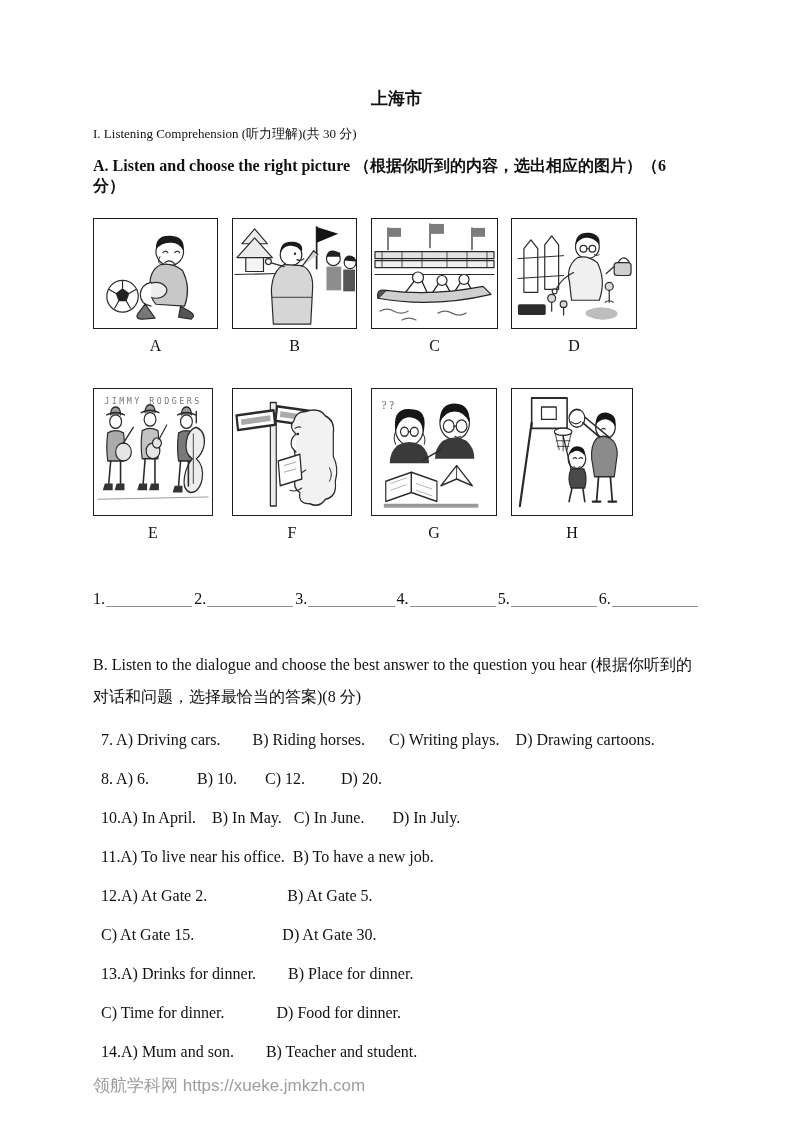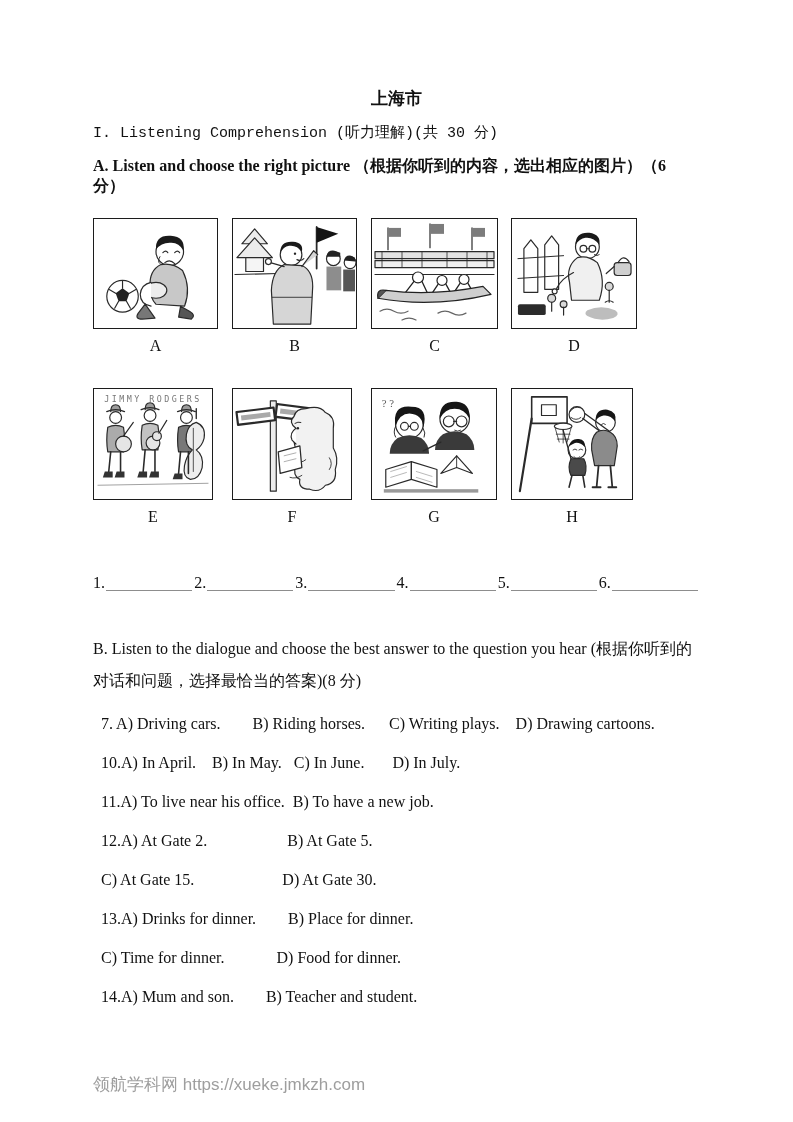--- a/index.html
+++ b/index.html
@@ -21,7 +21,7 @@
   }
   .heading {
     margin: 0 0 12px 0;
-    font-size: 15px; line-height: 20px; font-family: Liberation Mono, monospace;
+    font-size: 13px; line-height: 20px;
   }
   .instr-a { margin: 0 0 22px 0; font-size: 16px; line-height: 20px; font-weight: bold; }
   .pics-grid {

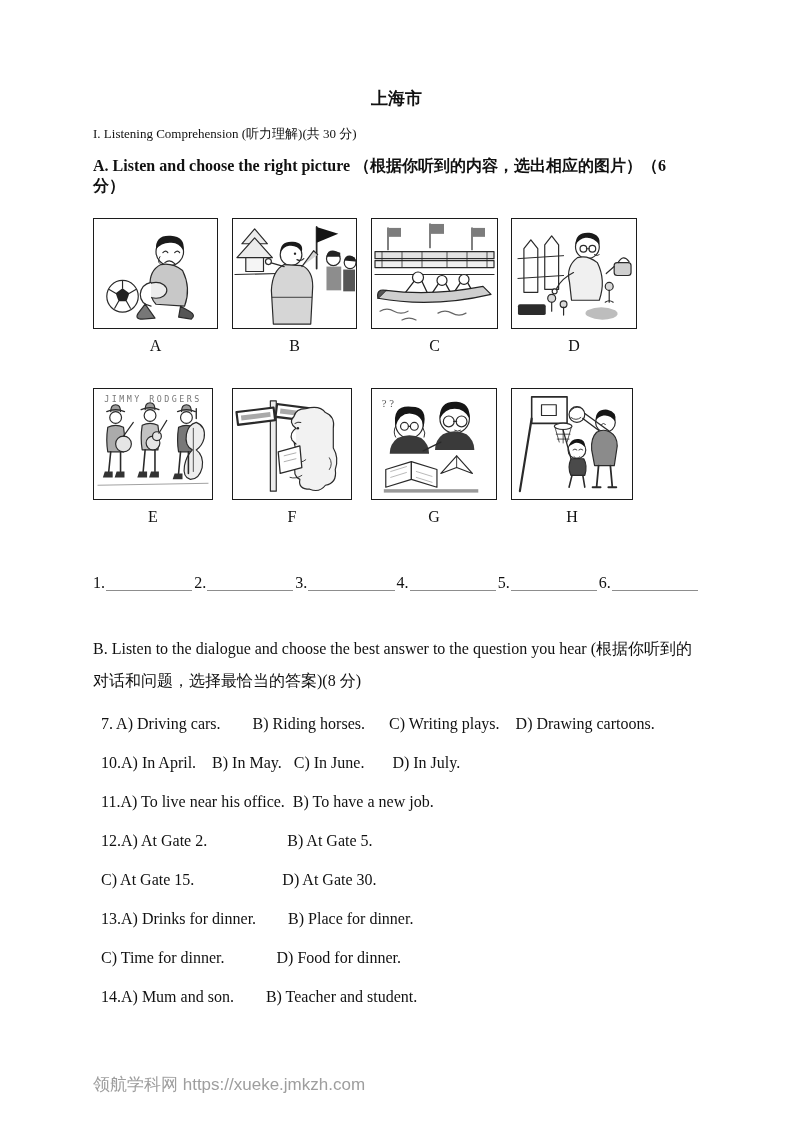--- a/index.html
+++ b/index.html
@@ -37,7 +37,7 @@
     background: #fff;
     height: 111px;
   }
-  .row2 .pic-box { height: 112px; }
+  .row2 .pic-box { height: 128px; }
   .w125 { width: 125px; } .w127 { width: 127px; } .w126 { width: 126px; }
   .w120 { width: 120px; } .w122 { width: 122px; }
   .pic-box svg { display: block; width: 100%; height: 100%; }

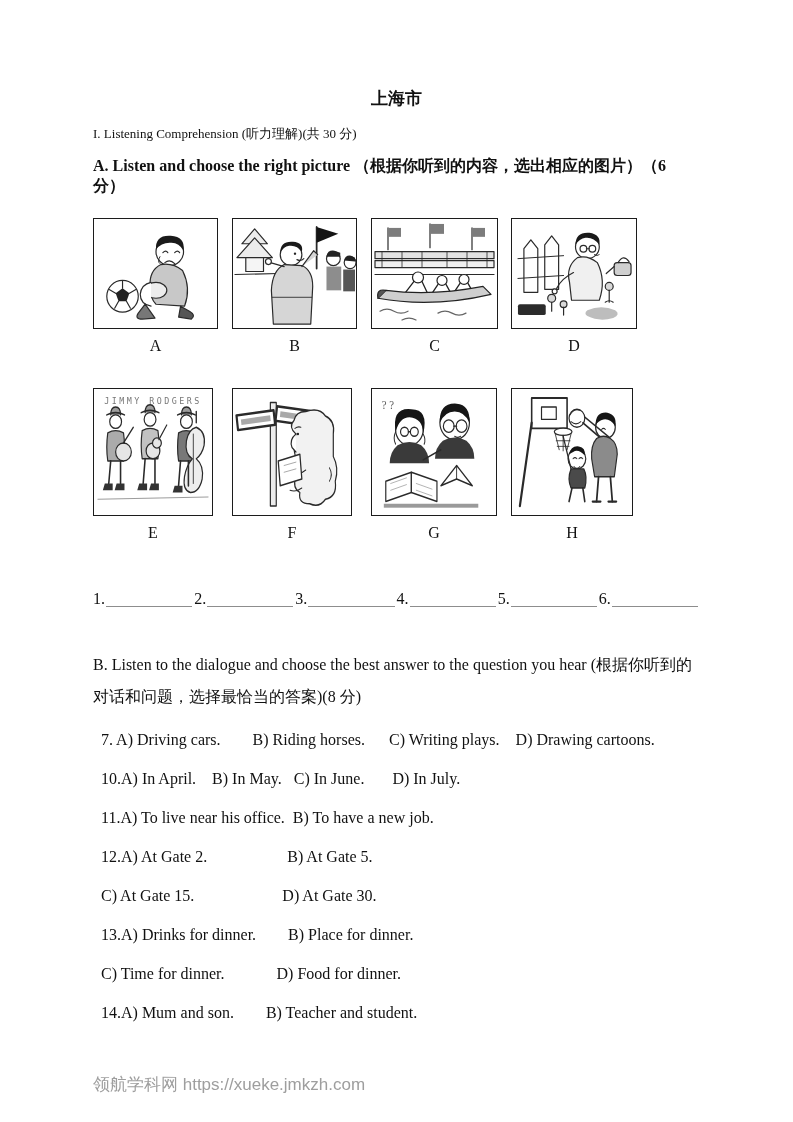--- a/index.html
+++ b/index.html
@@ -359,6 +359,7 @@
 
   <div class="qblock">
     <p class="qline">7. A) Driving cars.        B) Riding horses.      C) Writing plays.    D) Drawing cartoons.</p>
+    <p class="qline">8. A) 6.            B) 10.       C) 12.         D) 20.</p>
     <p class="qline">10.A) In April.    B) In May.   C) In June.       D) In July.</p>
     <p class="qline">11.A) To live near his office.  B) To have a new job.</p>
     <p class="qline">12.A) At Gate 2.                    B) At Gate 5.</p>

